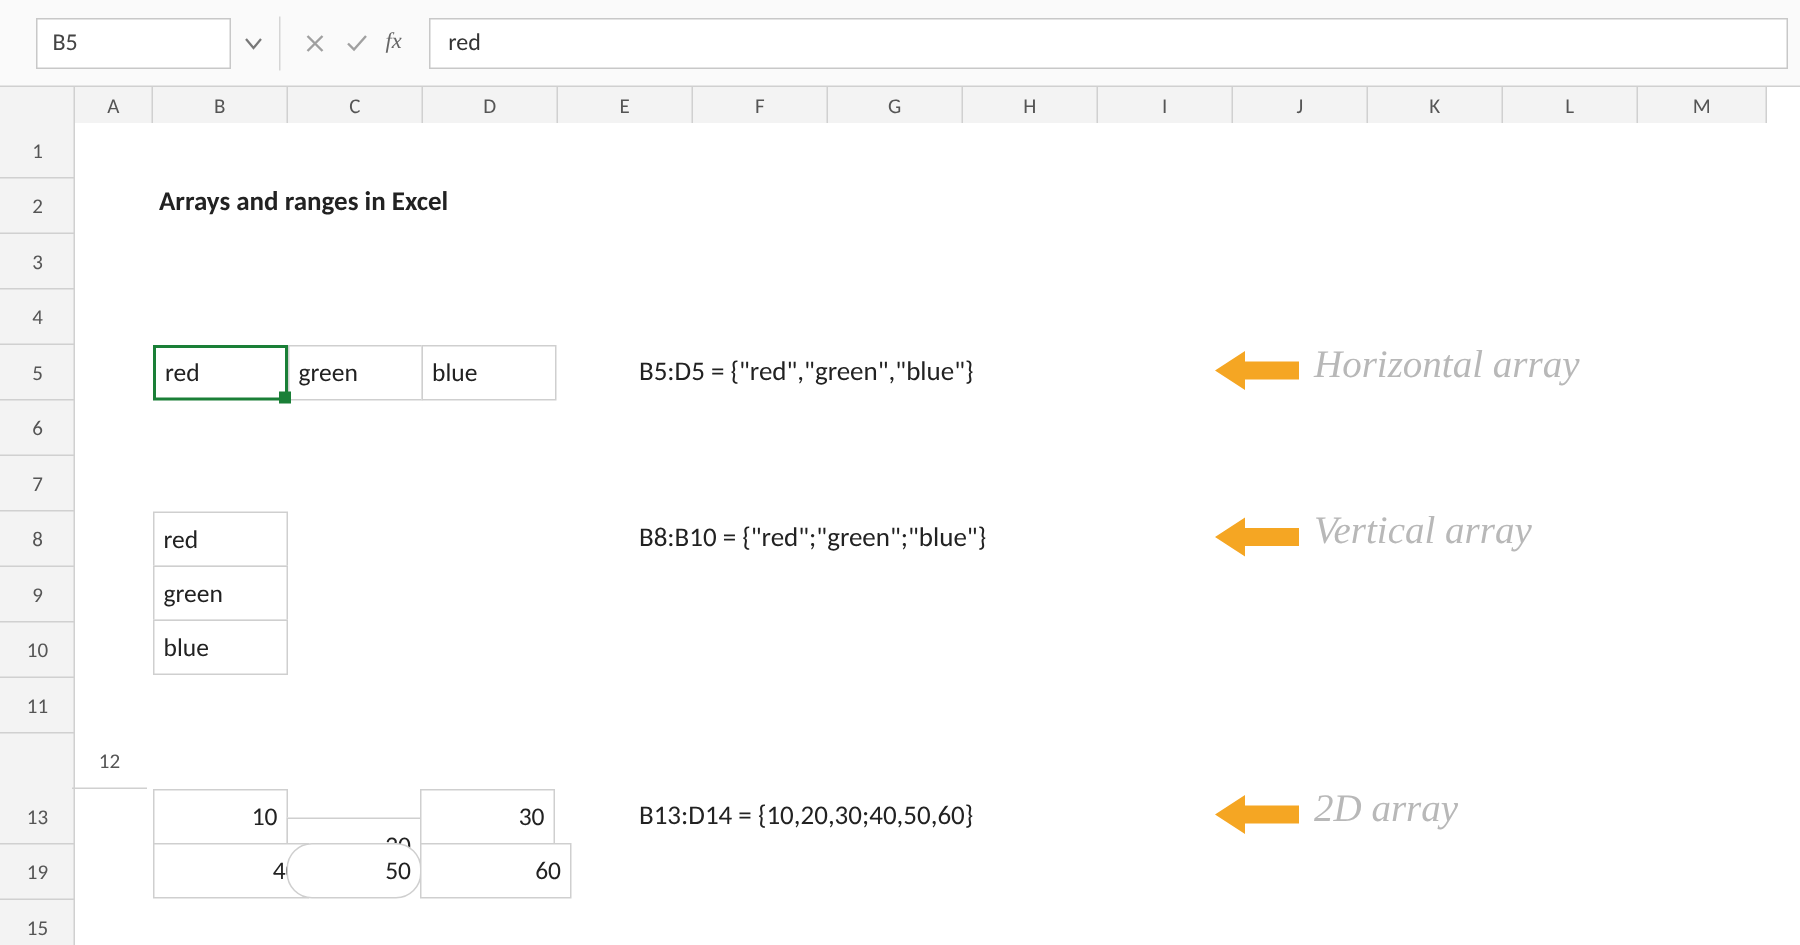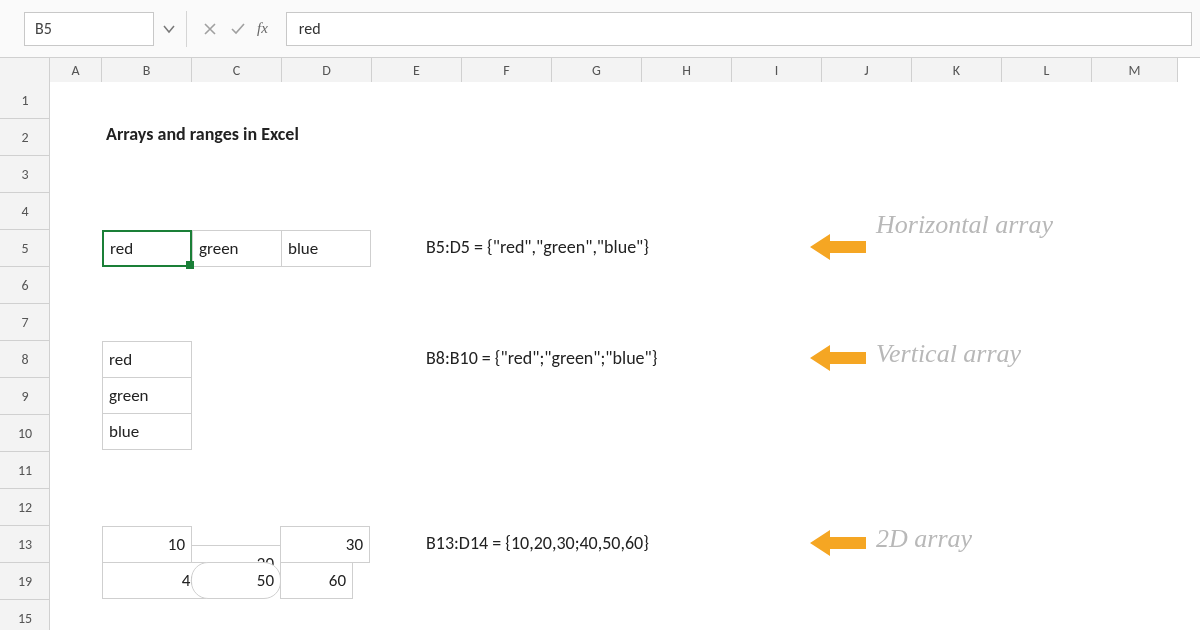--- a/index.html
+++ b/index.html
@@ -311,7 +311,7 @@
           <path d="M0 15 L20 2 L20 9 L56 9 L56 21 L20 21 L20 28 Z" fill="#f5a623"></path>
         </svg>
     </div>
-    <div class="annot" style="left:826px; top:128px;">Horizontal array</div>
+    <div class="annot" style="left:826px; top:146px;">Horizontal array</div>
 
     <div class="data-cell" style="left:52px; top:259px; width:90px; height:37px;">
       <span>red</span>

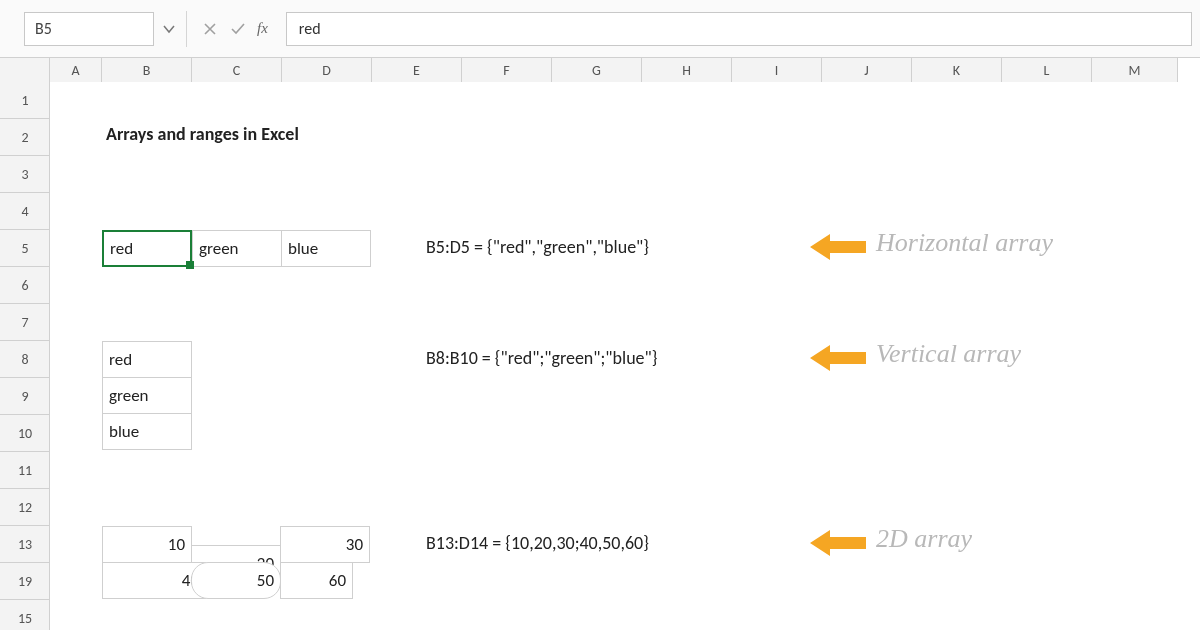--- a/index.html
+++ b/index.html
@@ -284,7 +284,7 @@
       <div class="rowh" style="height: 37px;">9</div>
       <div class="rowh" style="height: 37px;">10</div>
       <div class="rowh" style="height: 37px;">11</div>
-      <div class="rowh" style="height: 37px;">12</div>
+      <div class="rowh" style="height: 37px; margin-left: 48px;">12</div>
       <div class="rowh" style="height: 37px;">13</div>
       <div class="rowh" style="height: 37px;">19</div>
       <div class="rowh" style="height: 37px;">15</div>

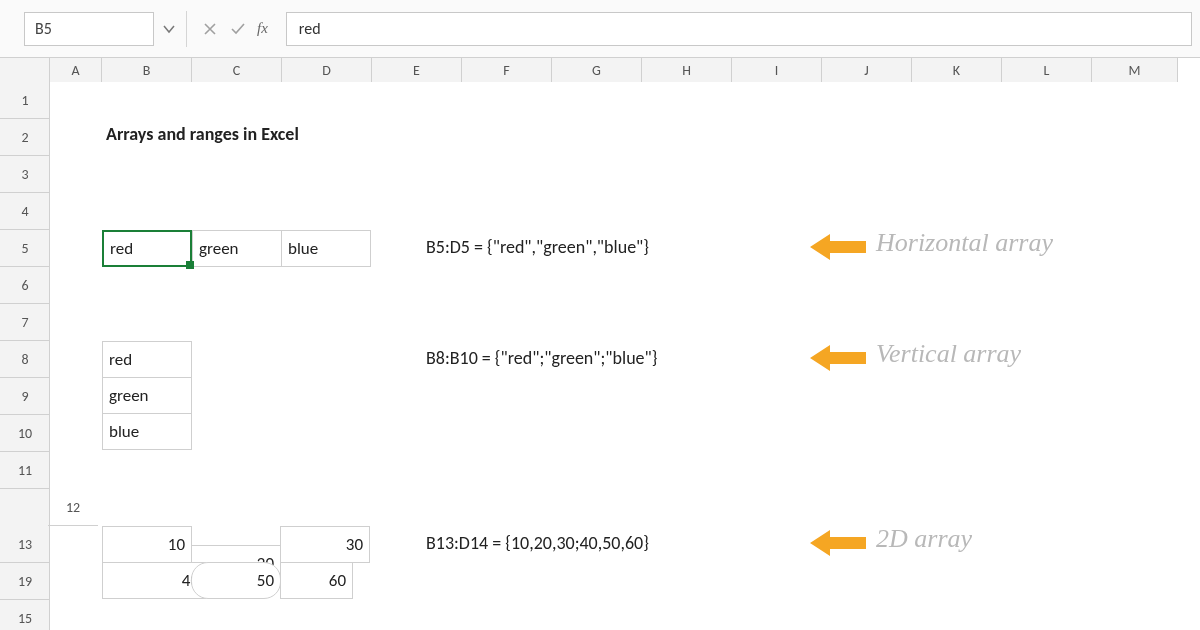--- a/index.html
+++ b/index.html
@@ -346,7 +346,7 @@
     <div class="data-cell right" style="left:141px; top:480px; width:90px; height:37px;border-radius:17px;">
       <span>50</span>
     </div>
-    <div class="data-cell right" style="left:230px; top:480px; width:73px; height:37px;">
+    <div class="data-cell right" style="left:230px; top:480px; width:101px; height:37px;">
       <span>60</span>
     </div>
 

